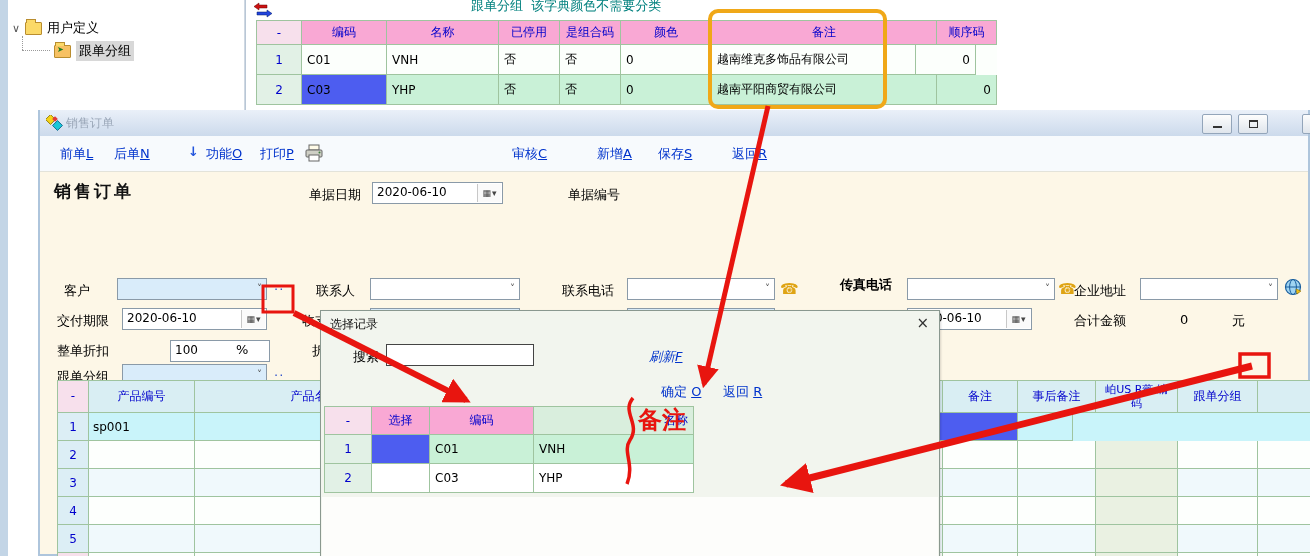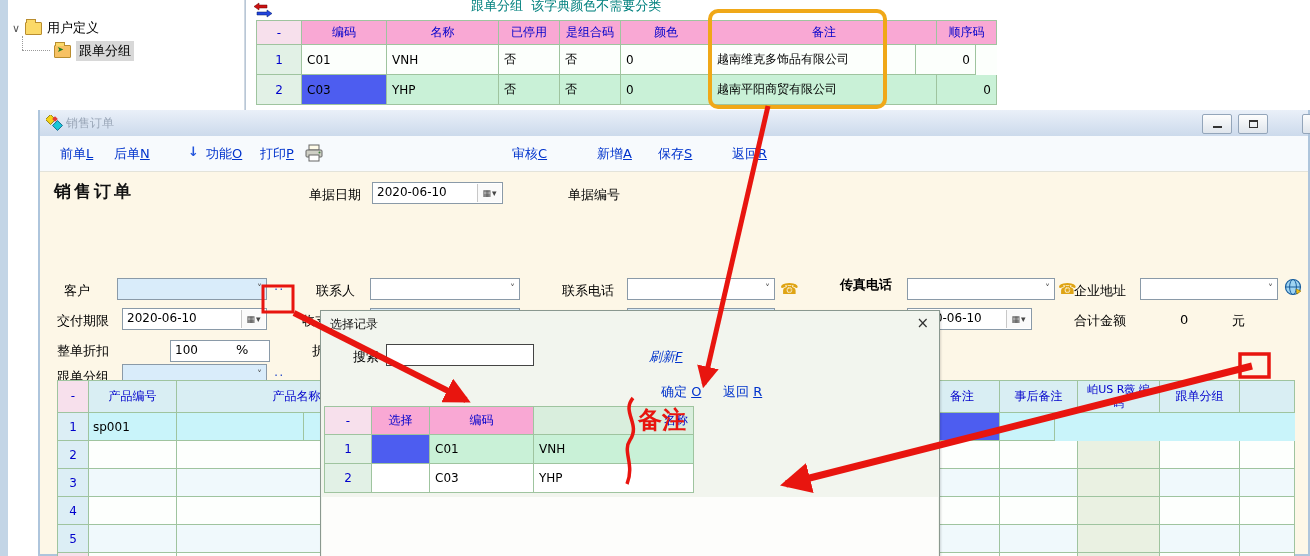--- a/index.html
+++ b/index.html
@@ -59,7 +59,7 @@
   .g-head .gc { justify-content:center; text-align:center; background:#d9eef3; color:#0000cc; line-height:1.2; white-space:normal; }
   .g-head .hd-pink { background:#f7e0ec; }
   .rownum { justify-content:center; color:#0000cc; background:#dceef5; }
-  .w31{width:31px}.w106{width:88px}.w240{width:240px}.w127{width:127px}
+  .w31{width:31px}.w106{width:106px}.w240{width:240px}.w127{width:127px}
   .w75{width:75px}.w78{width:78px}.w82{width:82px}.w80{width:80px}.w55{width:55px}
 
   

